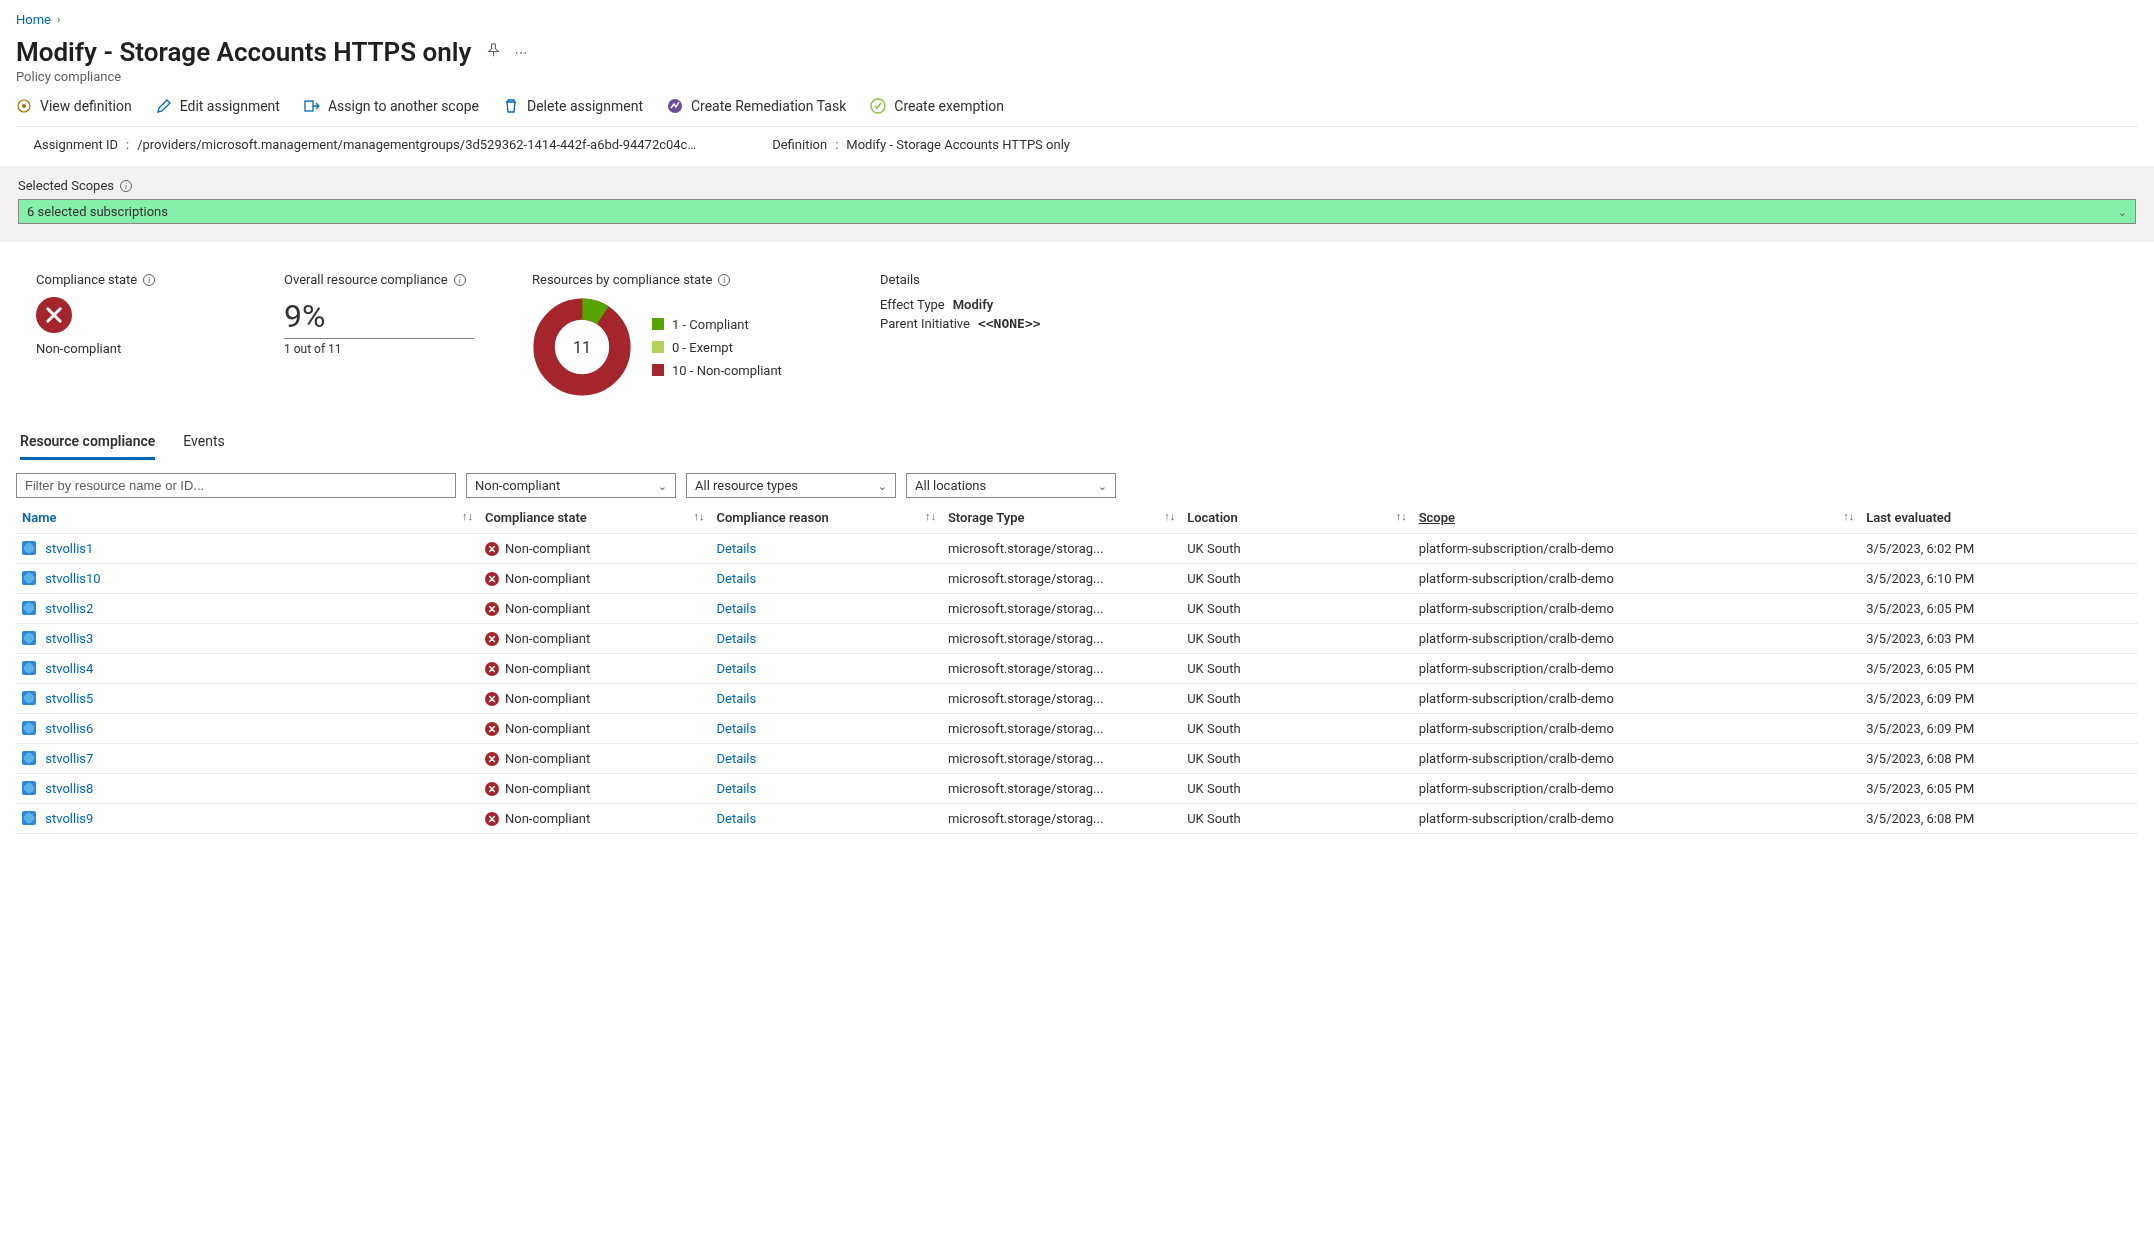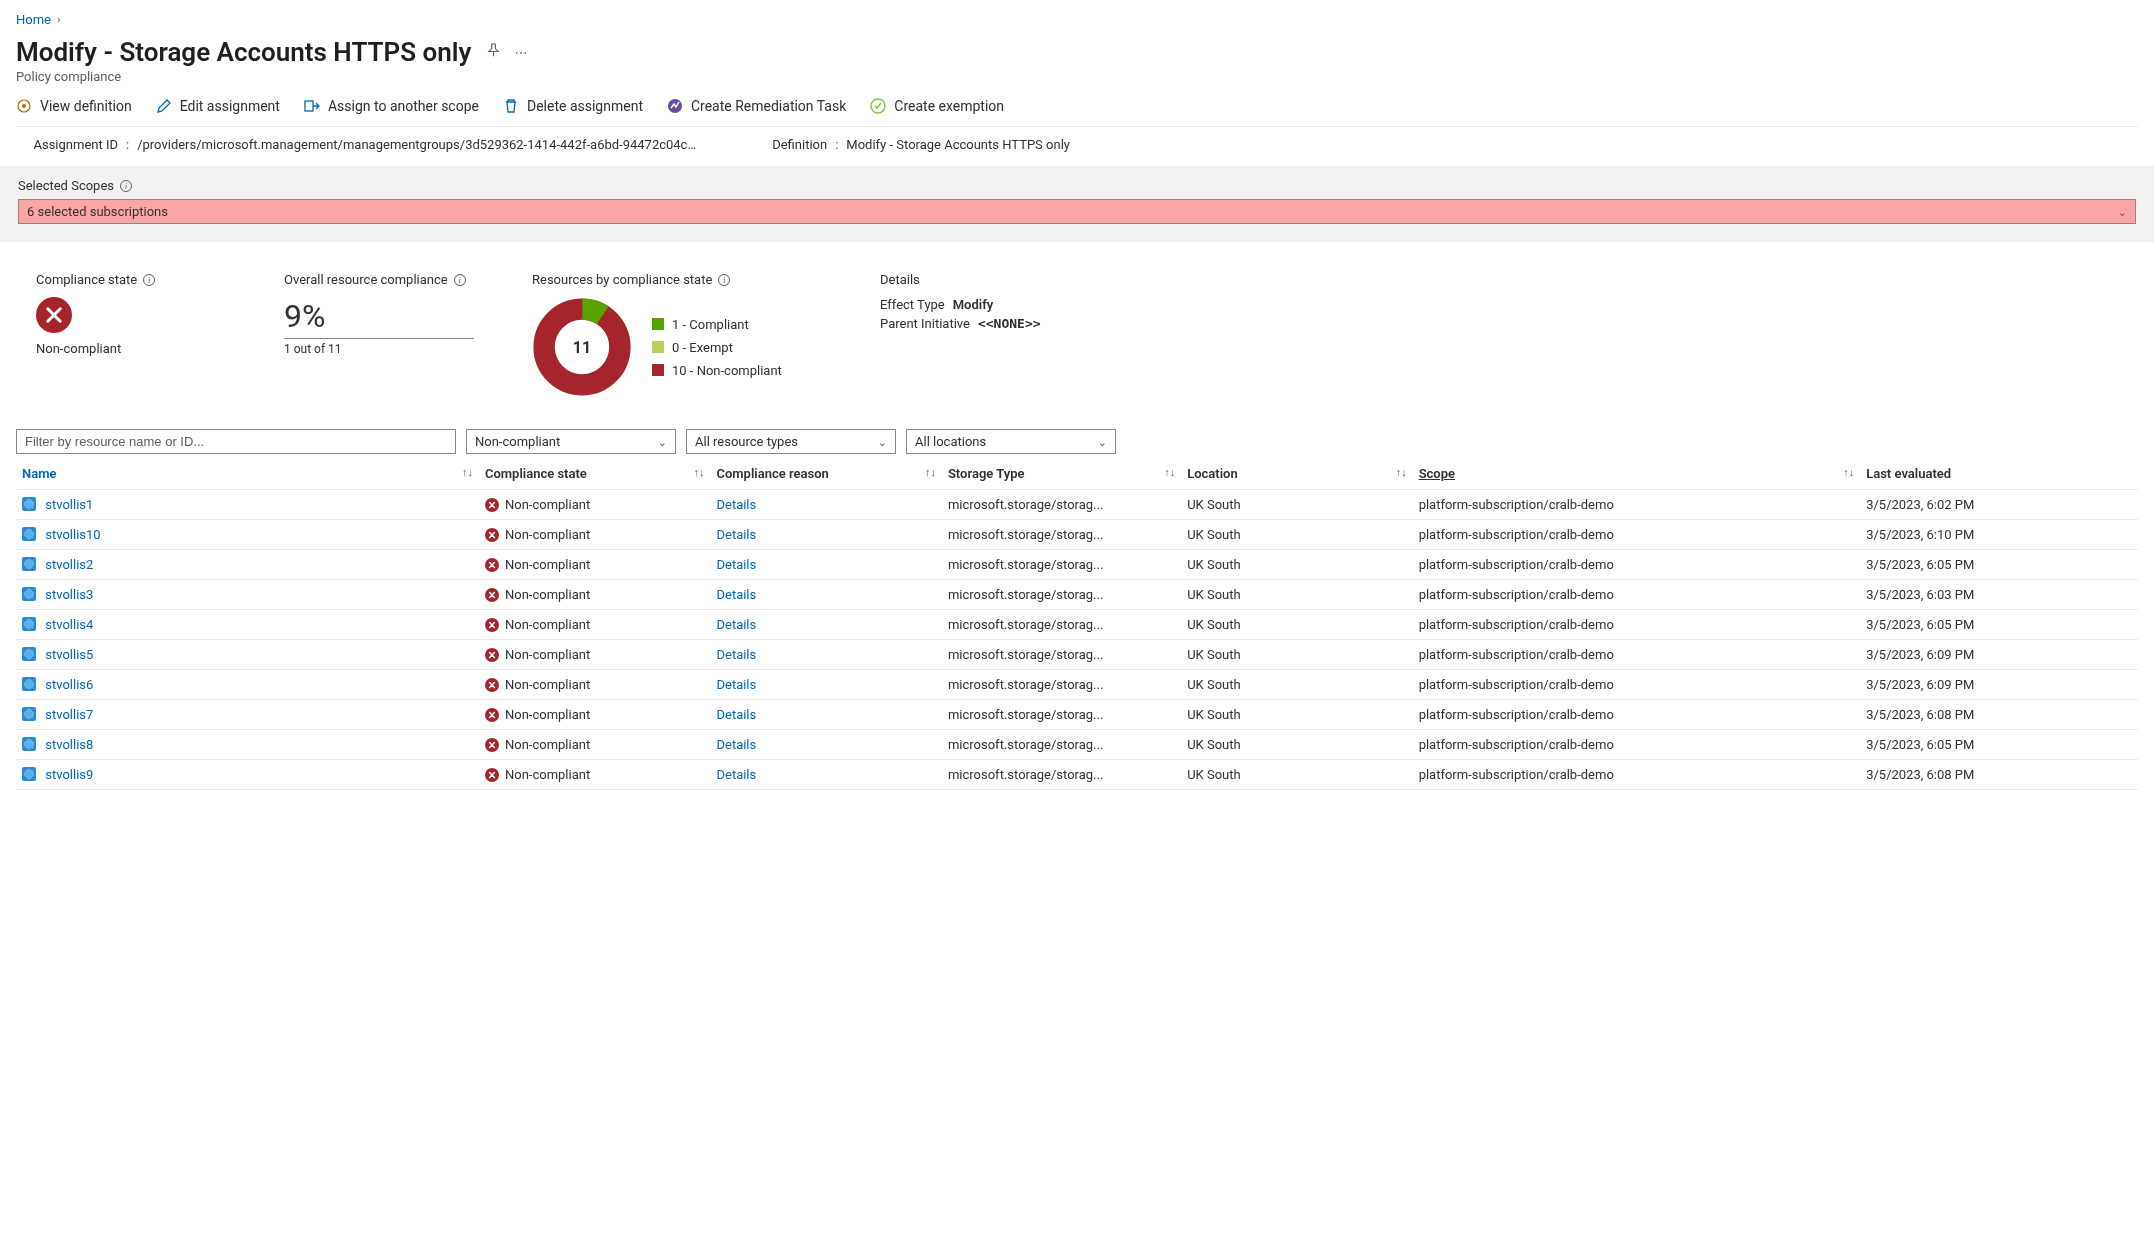--- a/index.html
+++ b/index.html
@@ -41,7 +41,7 @@
   .scope-band { background: #f3f2f1; padding: 12px 18px 18px 18px; margin: 0 -16px; }
   .scope-label { font-size: 13px; color: #323130; display: inline-flex; align-items: center; gap: 6px; margin-bottom: 6px; }
   .info-icon { width: 12px; height: 12px; border: 1px solid #605e5c; border-radius: 50%; display: inline-flex; align-items: center; justify-content: center; font-size: 9px; color: #605e5c; font-style: italic; font-family: Georgia, serif; }
-  .scope-select { border: 1px solid #8a8886; background: #fca5a5; padding: 4px 26px 4px 8px; font-size: 13px; min-width: 200px; position: relative; cursor: pointer; }
+  .scope-select { border: 1px solid #8a8886; background: #86efac; padding: 4px 26px 4px 8px; font-size: 13px; min-width: 200px; position: relative; cursor: pointer; }
   .scope-select .chev { position: absolute; right: 8px; top: 50%; transform: translateY(-50%); font-size: 11px; color: #605e5c; }
 
   

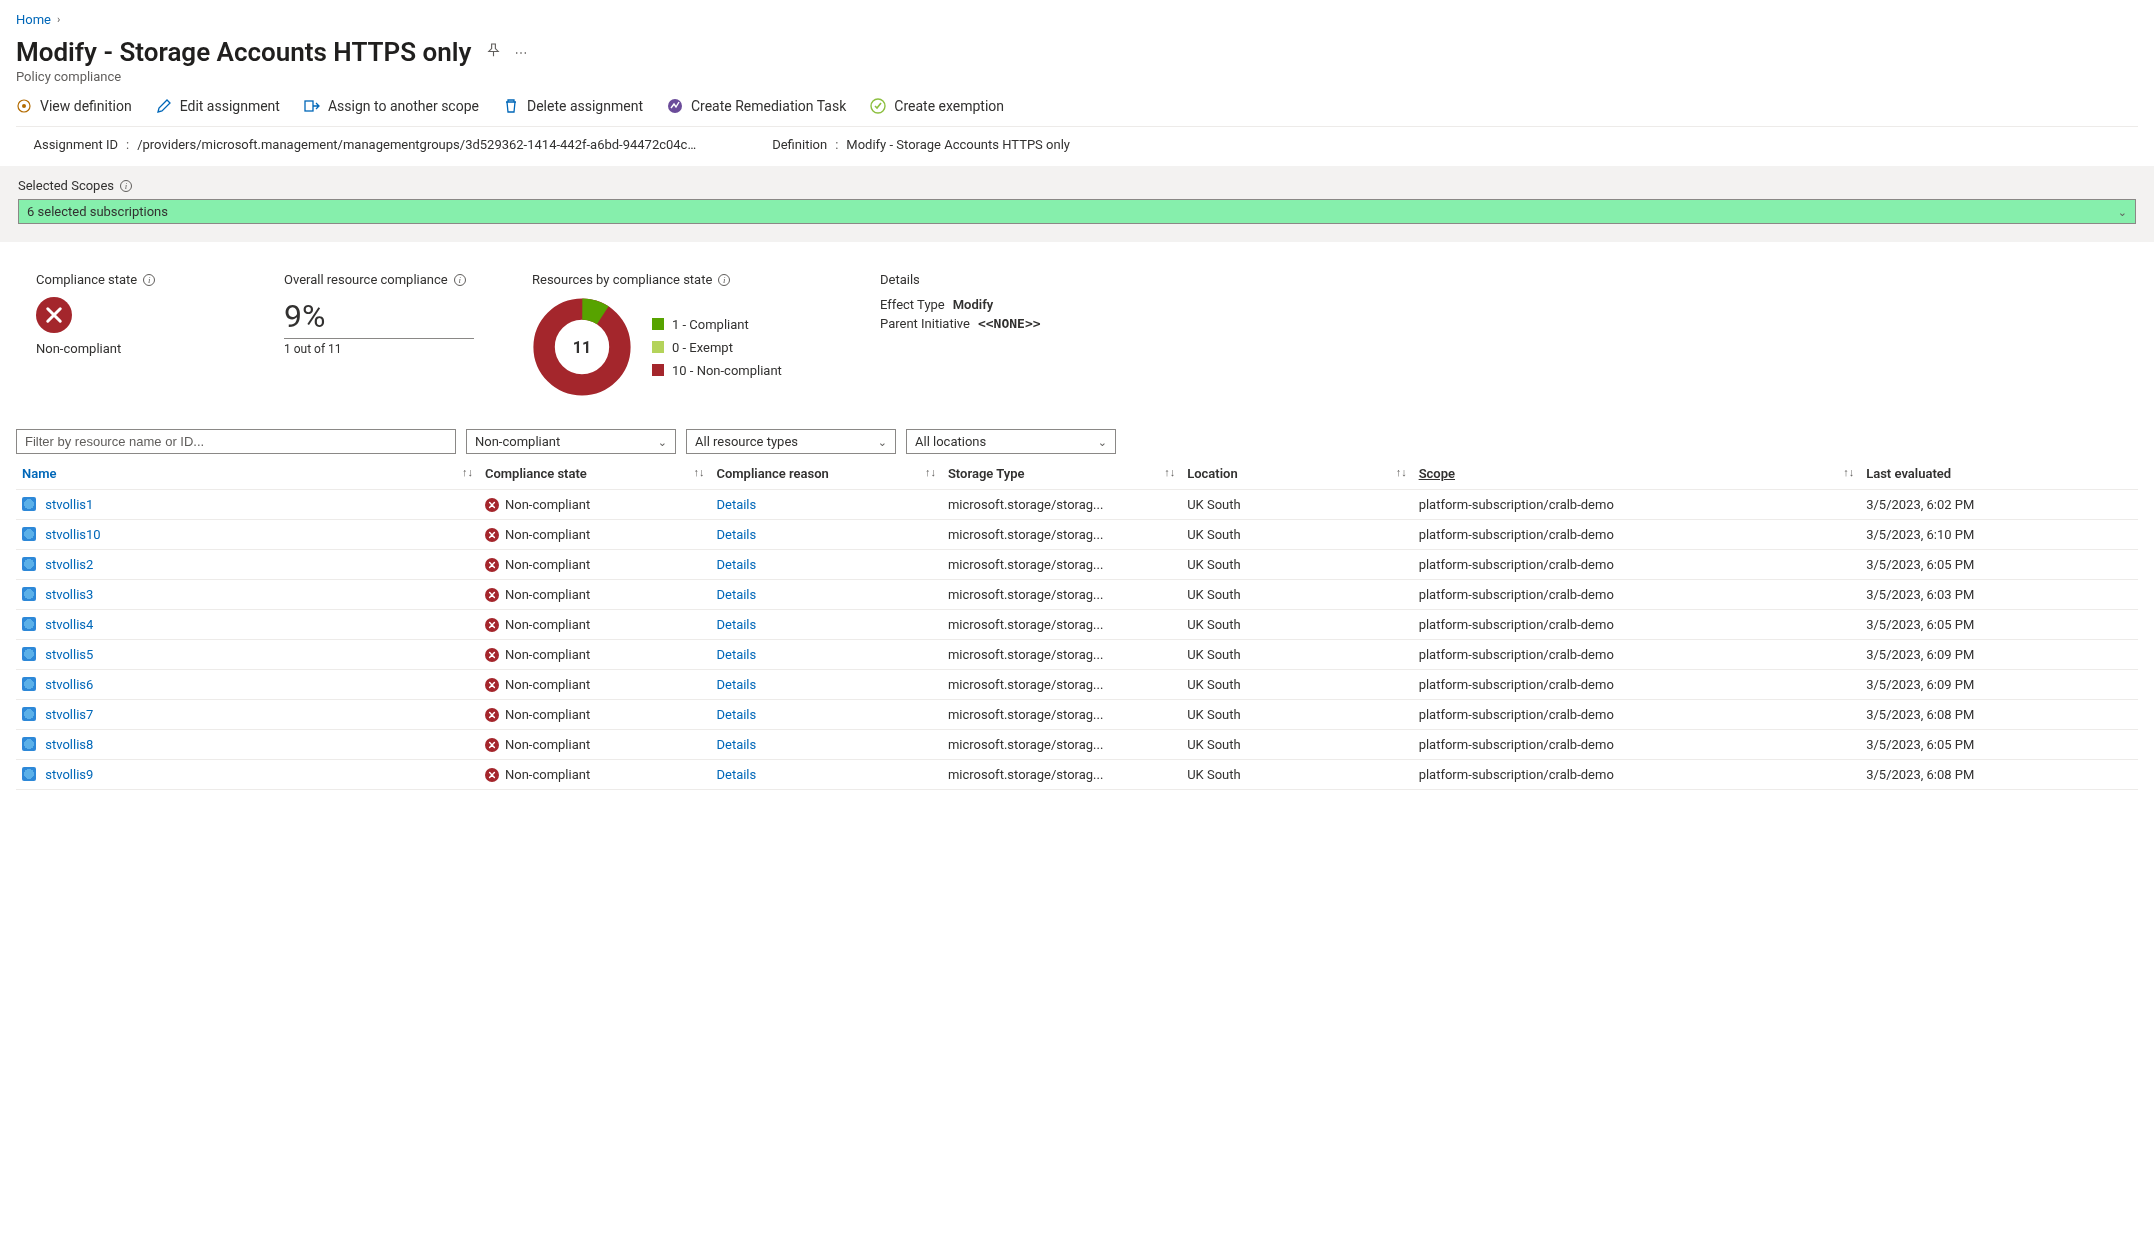--- a/index.html
+++ b/index.html
@@ -63,7 +63,7 @@
   .donut { position: relative; width: 100px; height: 100px; }
   .donut-center {
     position: absolute; inset: 0; display: flex; align-items: center; justify-content: center;
-    font-size: 16px; font-weight: 700; color: #323130;
+    font-size: 16px; font-weight: 400; color: #323130;
   }
   .legend { display: flex; flex-direction: column; gap: 8px; font-size: 13px; }
   .legend-row { display: flex; align-items: center; gap: 8px; }

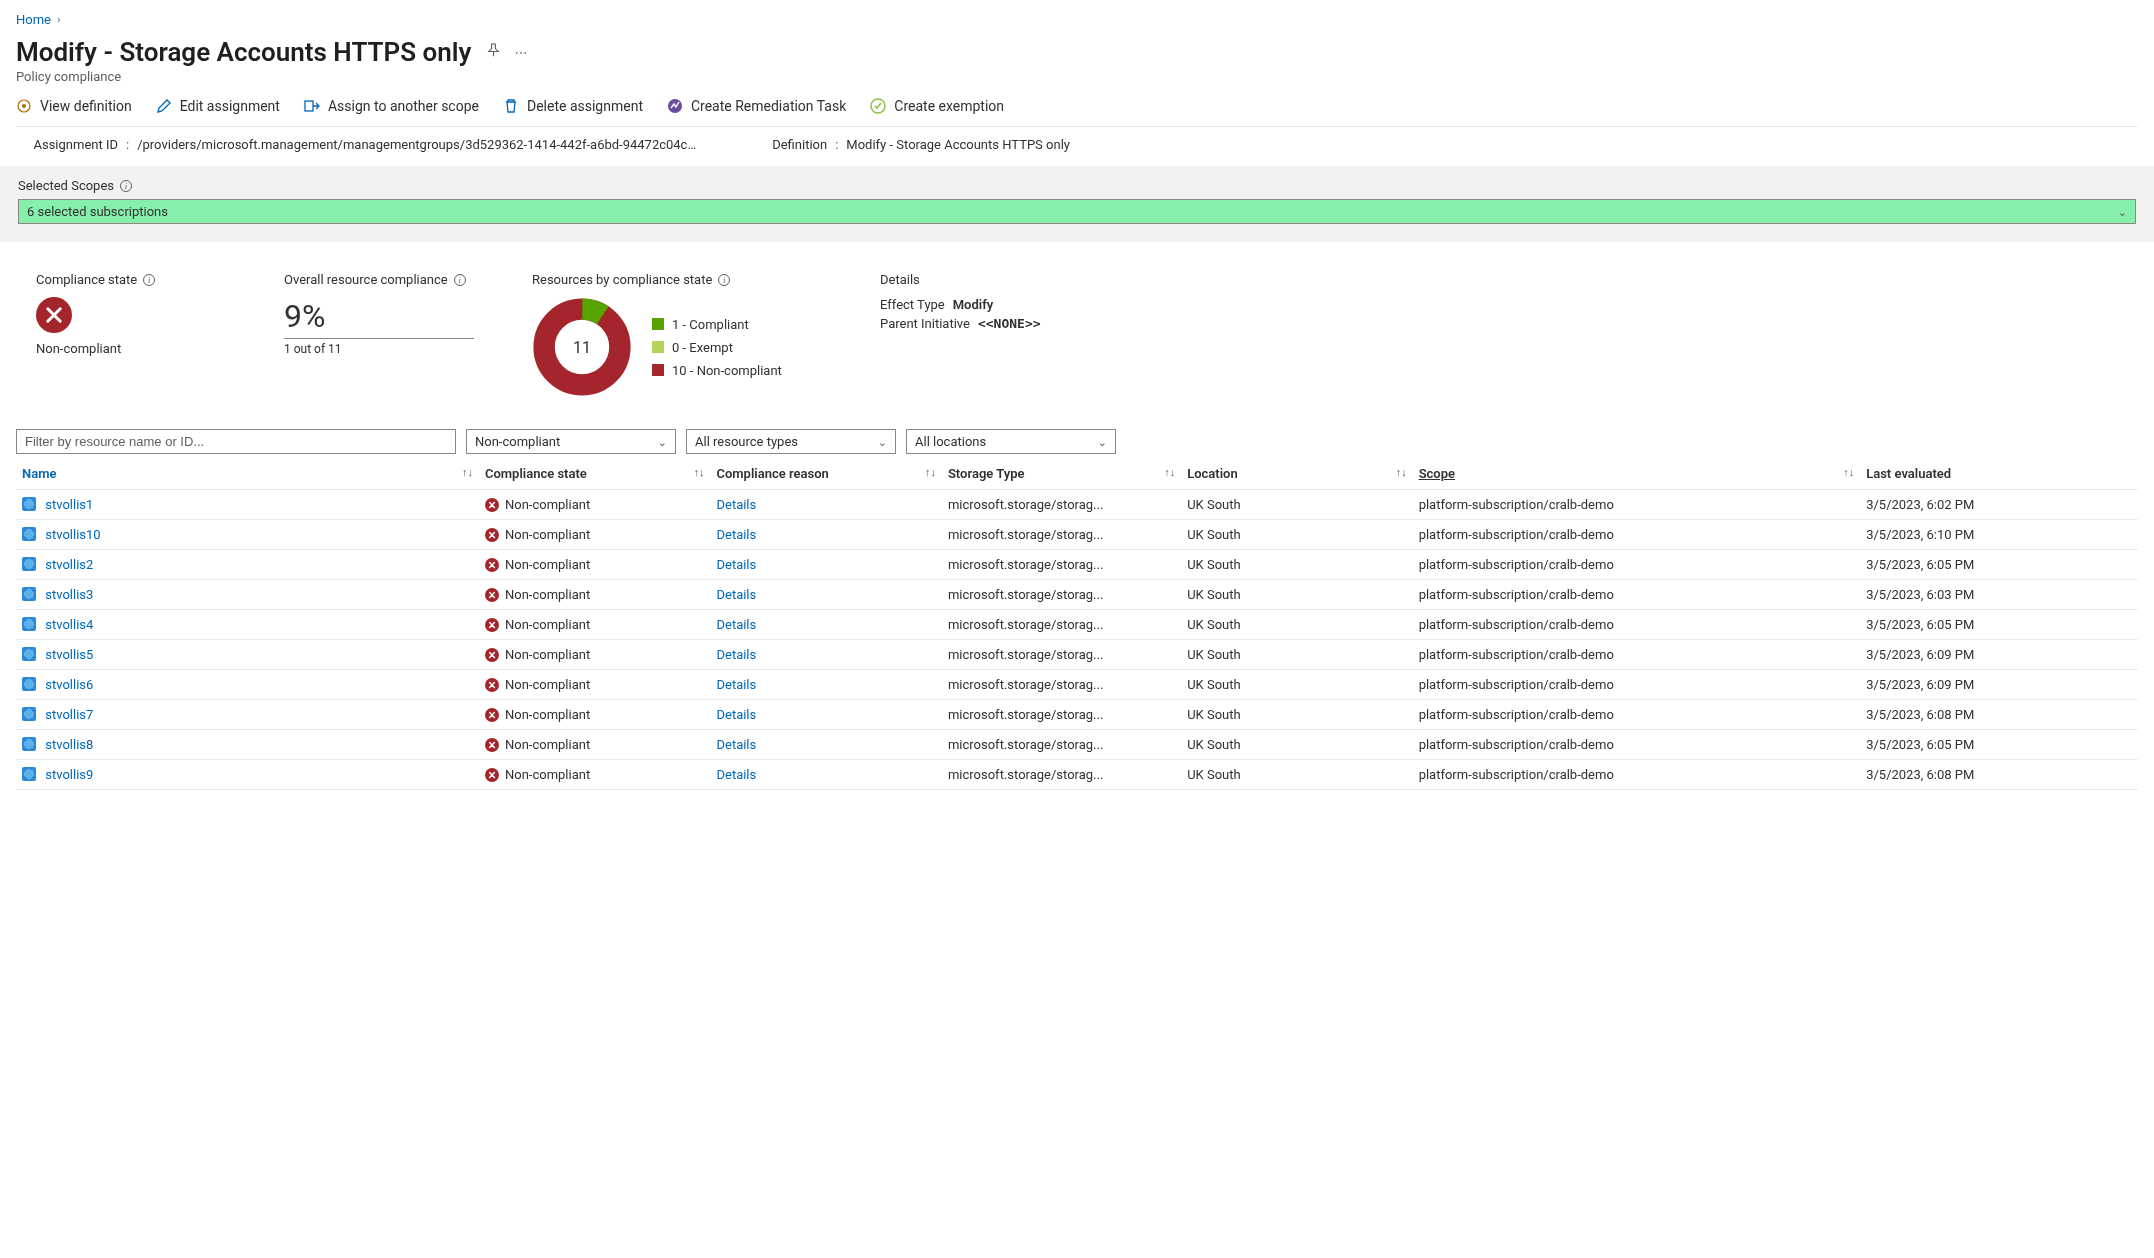--- a/index.html
+++ b/index.html
@@ -308,6 +308,10 @@
     </div>
   </div>
 
+  <div class="tabs">
+    <div class="tab active">Resource compliance</div>
+    <div class="tab">Events</div>
+  </div>
 
   <div class="filter-row">
     <input type="text" class="text-filter" placeholder="Filter by resource name or ID..." style="">

